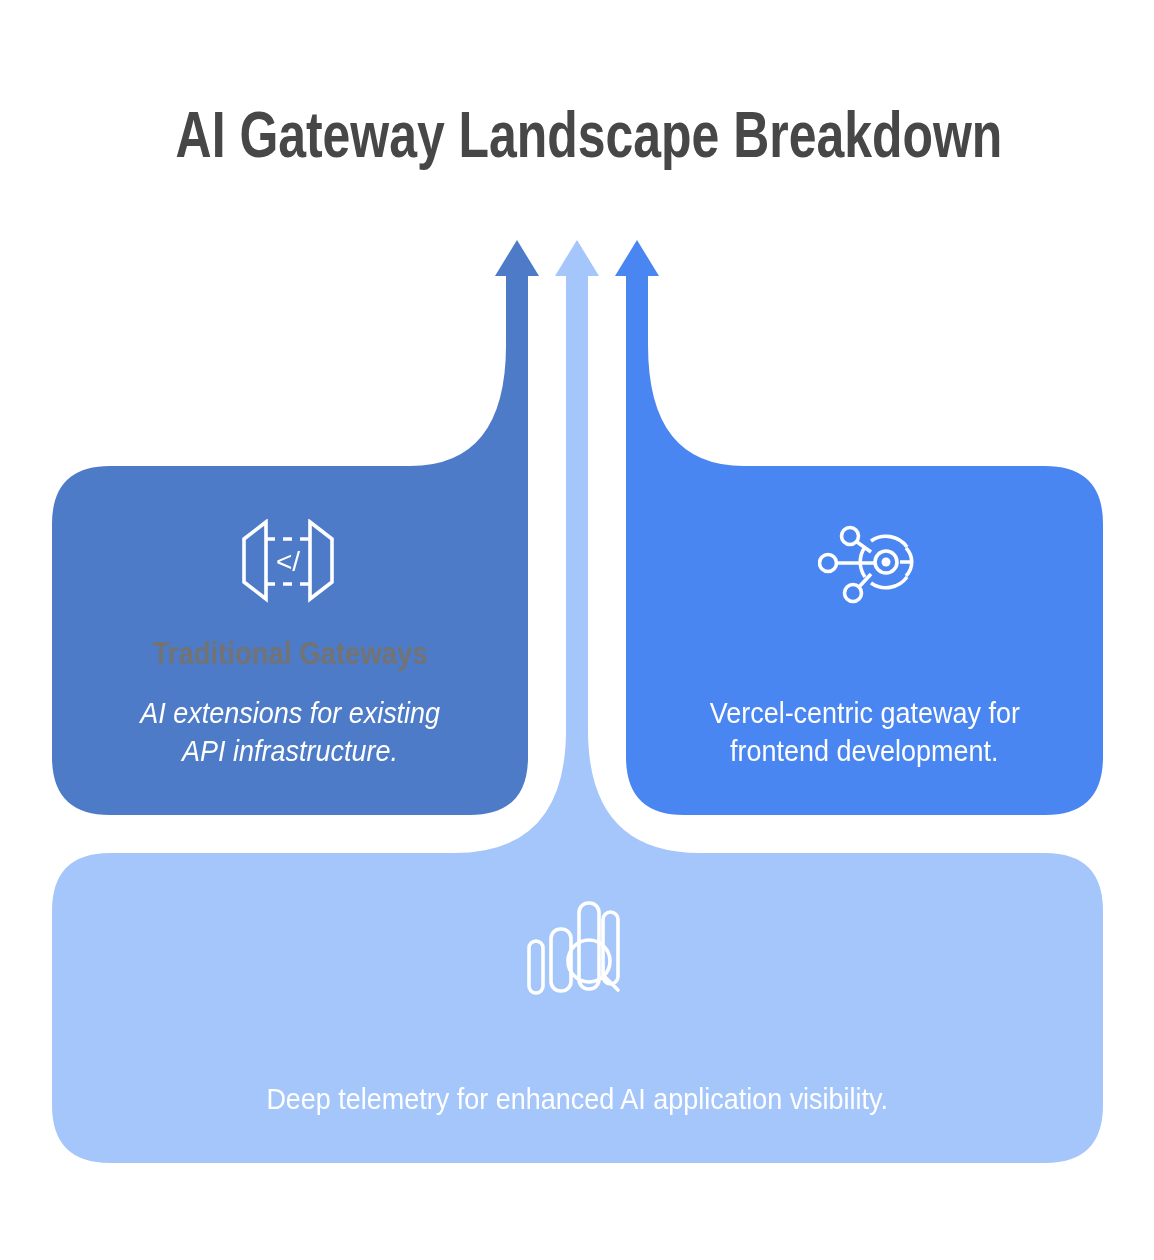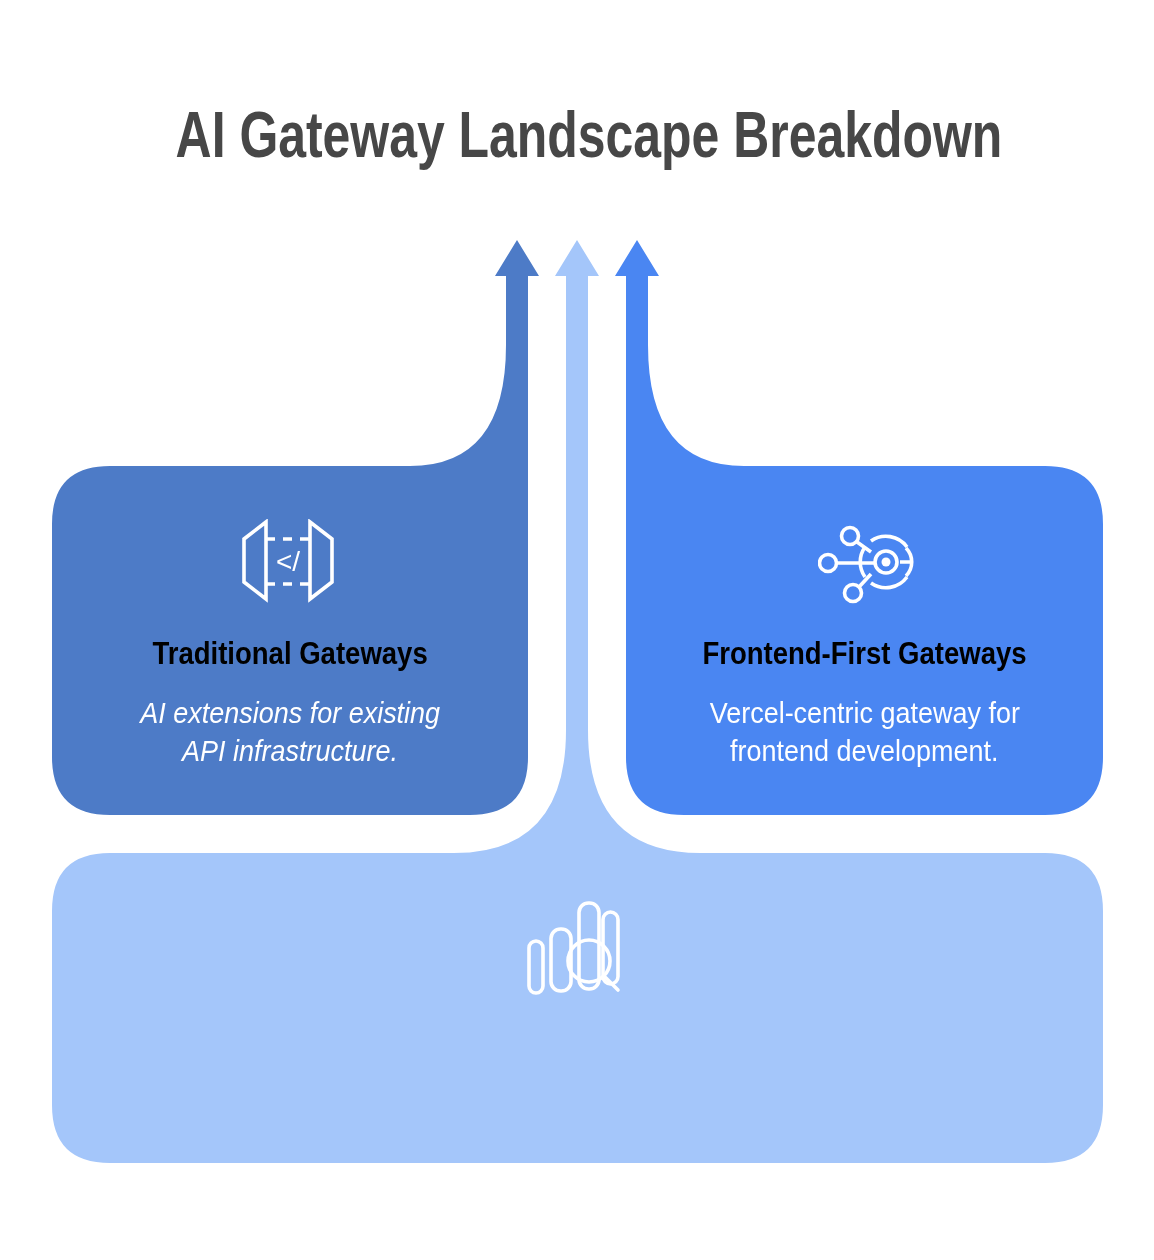--- a/index.html
+++ b/index.html
@@ -15,7 +15,7 @@
     transform:scaleX(0.78);transform-origin:50% 50%;white-space:nowrap;letter-spacing:0;
   }
   .card-heading{
-    color:#000000;font-weight:bold;font-size:32px;line-height:40px;text-align:center;
+    color:#737373;font-weight:bold;font-size:32px;line-height:40px;text-align:center;
   }
   .card-heading span,.card-body span{display:inline-block;transform-origin:50% 50%;white-space:nowrap;}
   .card-heading span{transform:scaleX(0.86);}

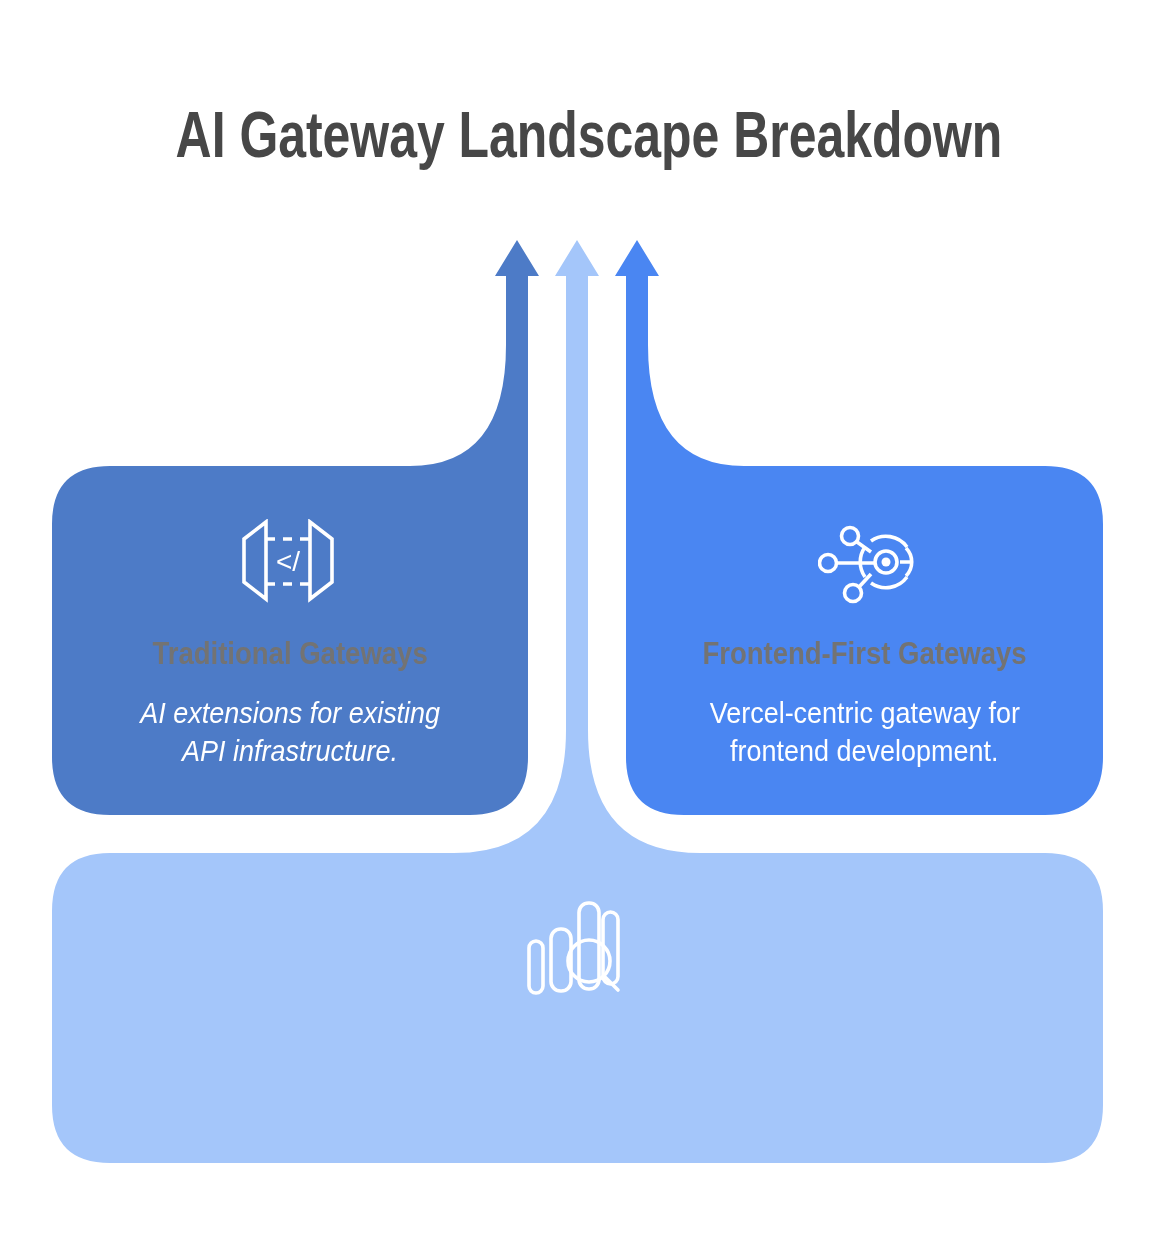--- a/index.html
+++ b/index.html
@@ -94,9 +94,6 @@
     <path class="icon-stroke" d="M 82 43 L 93 43 M 88 29 A 20 20 0 0 1 88 57"></path>
   </svg>
 
-  <div class="abs card-heading" style="left:626px;top:633px;width:477px;">
-    <span>Frontend-First Gateways</span>
-  </div>
   <div class="abs card-body" style="left:626px;top:694px;width:477px;">
     <span>Vercel-centric gateway for</span><br>
     <span>frontend development.</span>

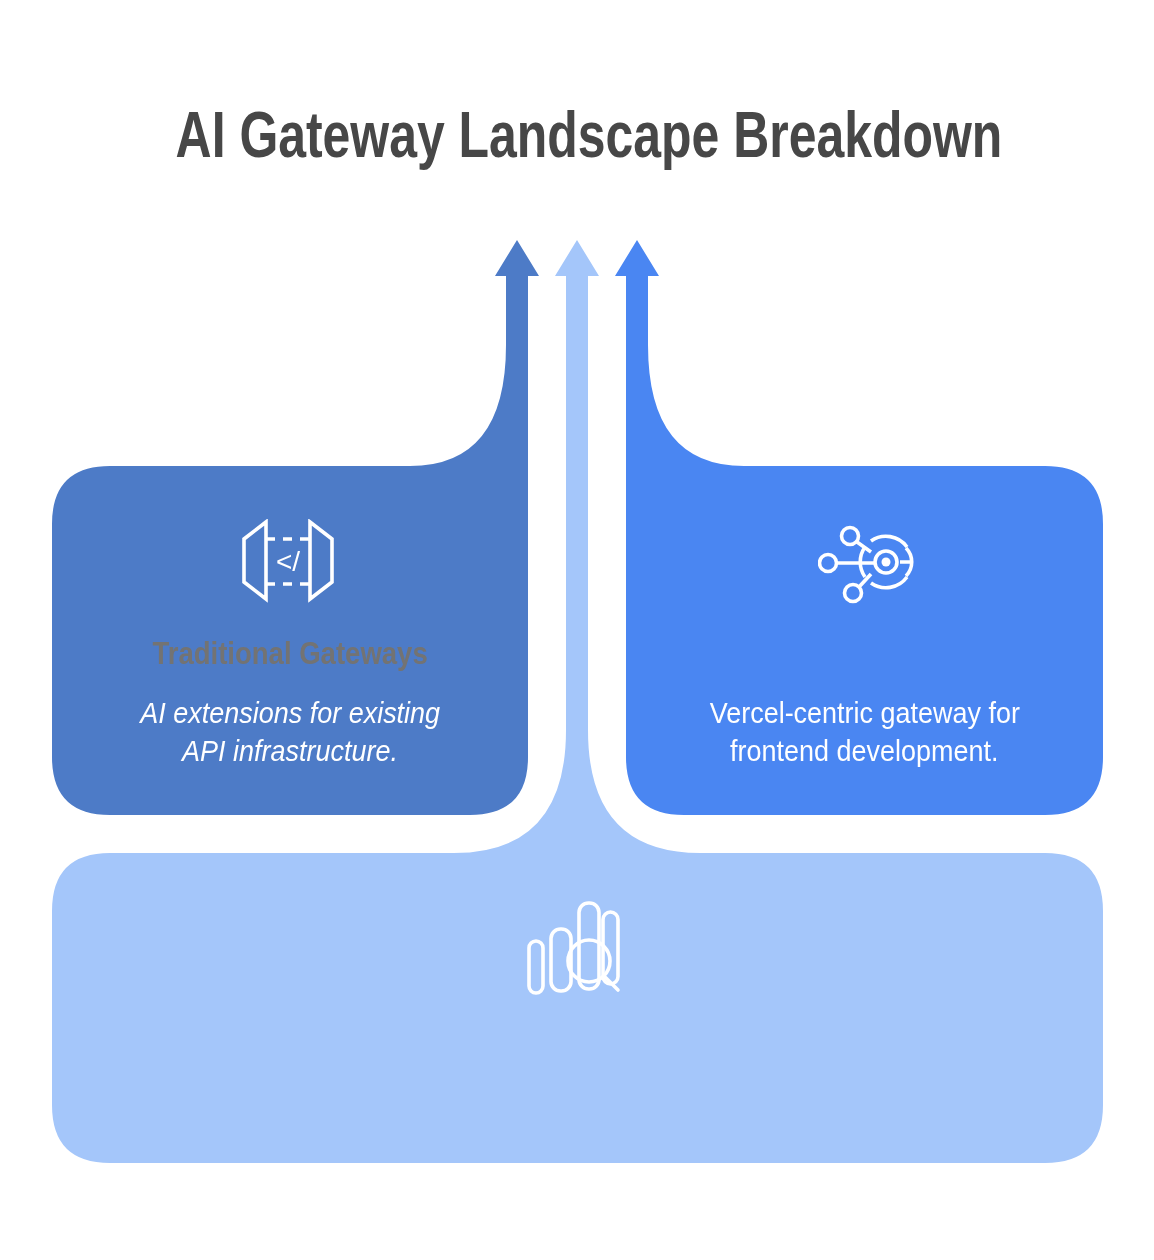--- a/index.html
+++ b/index.html
@@ -108,6 +108,9 @@
     <path class="icon-stroke" stroke-linecap="round" stroke-width="4" d="M 78 79 L 92 93"></path>
   </svg>
 
+  <div class="abs card-body" style="left:52px;top:1080px;width:1051px;">
+    <span>Deep telemetry for enhanced AI application visibility.</span>
+  </div>
 
 </div>
 

